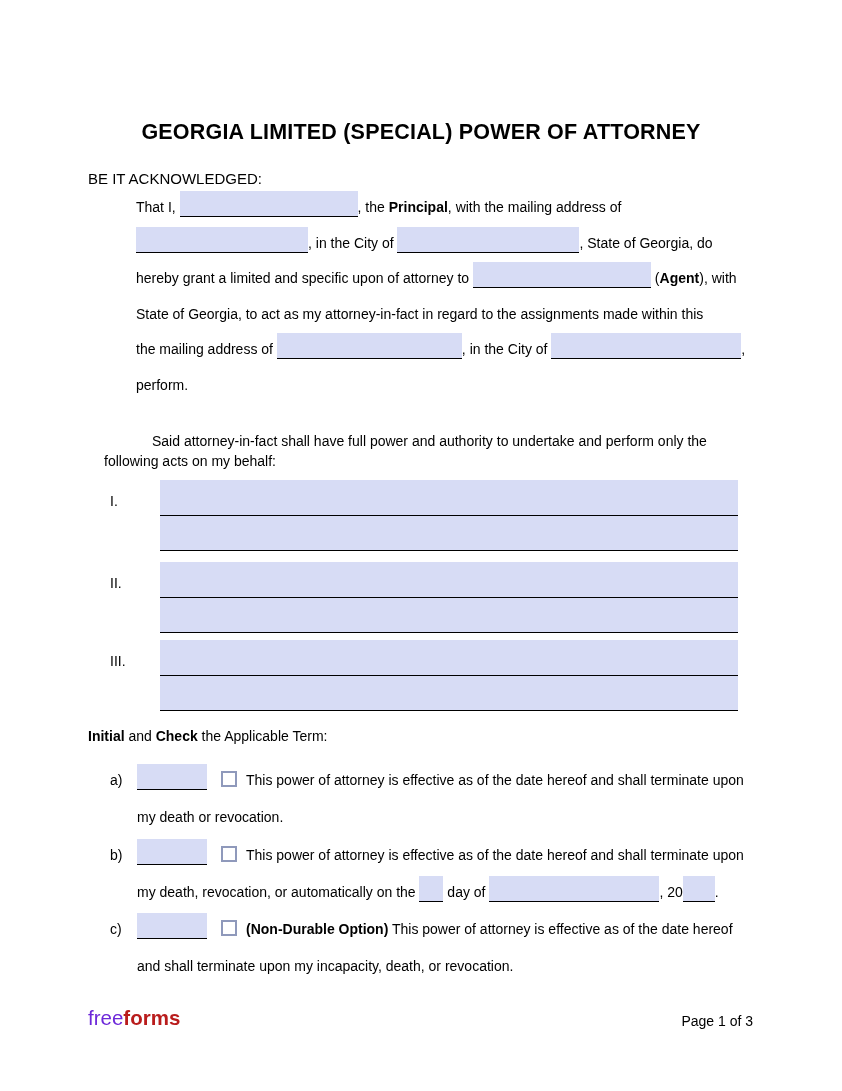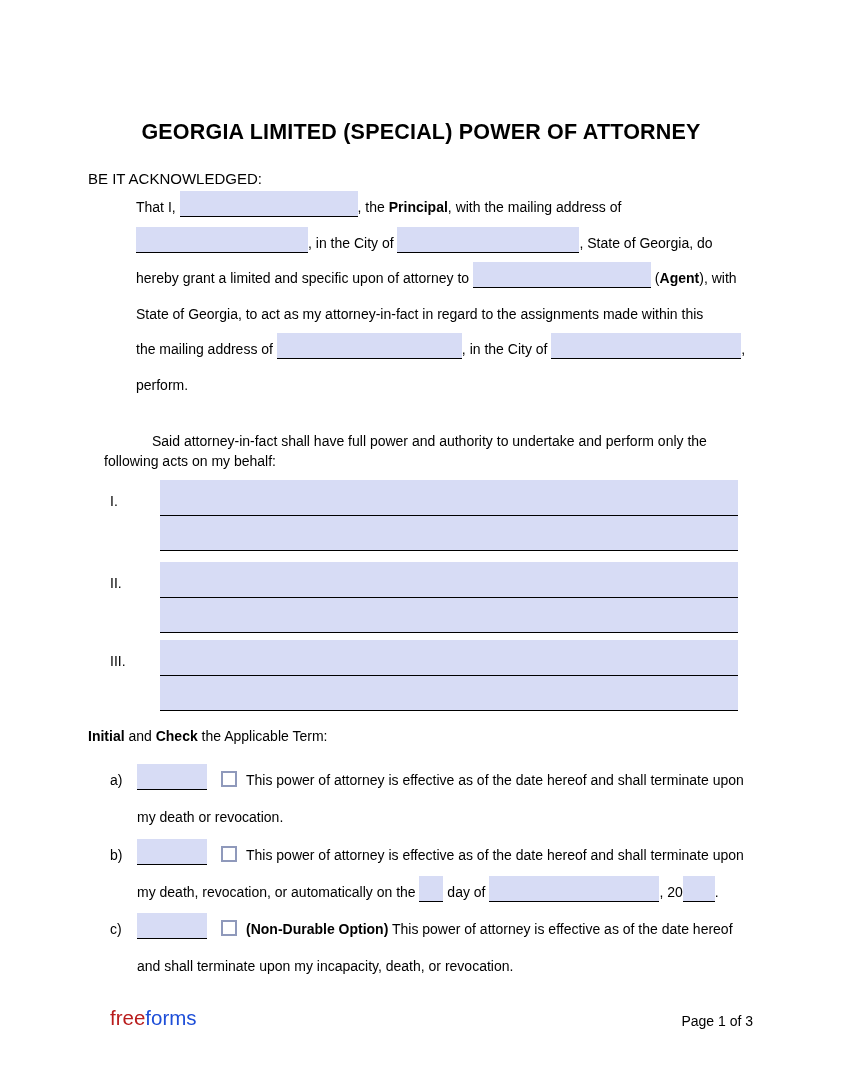--- a/index.html
+++ b/index.html
@@ -42,7 +42,7 @@
   .sm-yr { width:32px; }
   .w170 { width:170px; }
   .brand { top:1006px; left:88px; font-size:20.5px; }
-  .brand-free { color:#b91c1c;margin-left:22px; }
+  .brand-free { color:#6d28d9; }
   .brand-forms { color:#1d4ed8; font-weight:normal; }
   .pagenum { top:1013px; right:89px; font-size:14px;text-align:center; }
 </style>

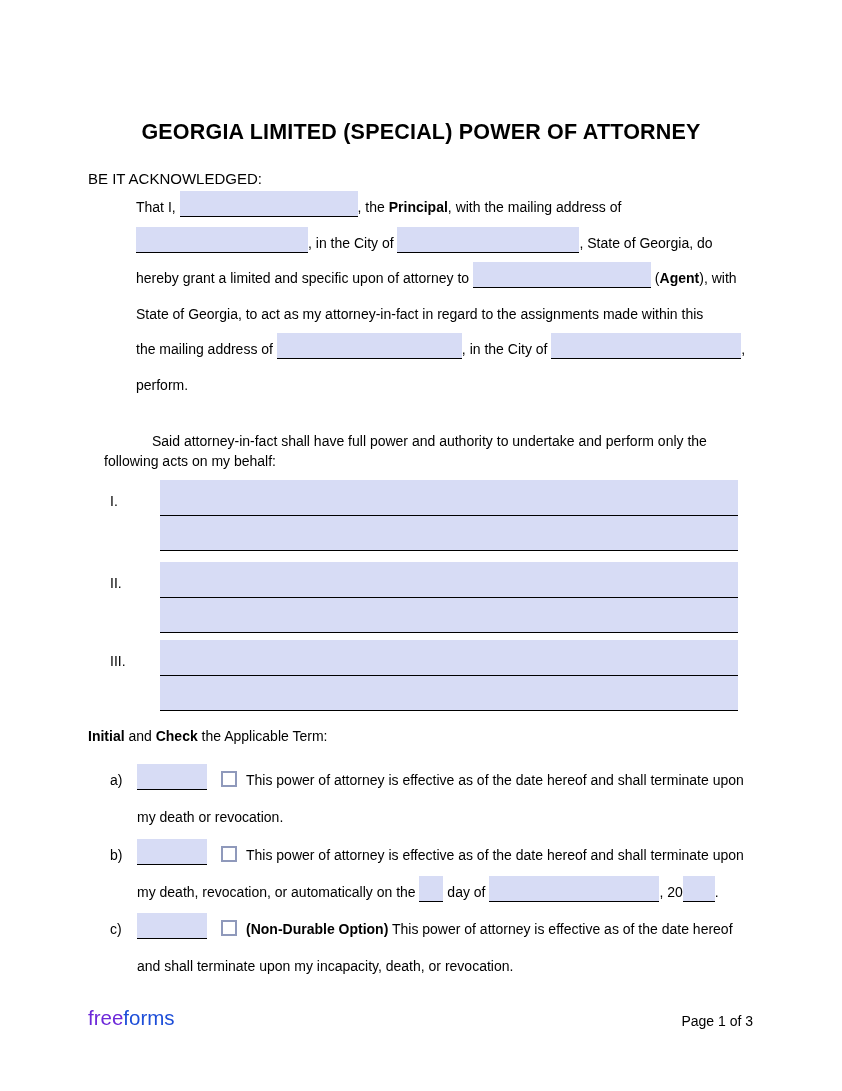--- a/index.html
+++ b/index.html
@@ -43,7 +43,7 @@
   .w170 { width:170px; }
   .brand { top:1006px; left:88px; font-size:20.5px; }
   .brand-free { color:#6d28d9; }
-  .brand-forms { color:#1d4ed8; font-weight:normal; }
+  .brand-forms { color:#b91c1c; font-weight:bold; }
   .pagenum { top:1013px; right:89px; font-size:14px;text-align:center; }
 </style>
 </head>

